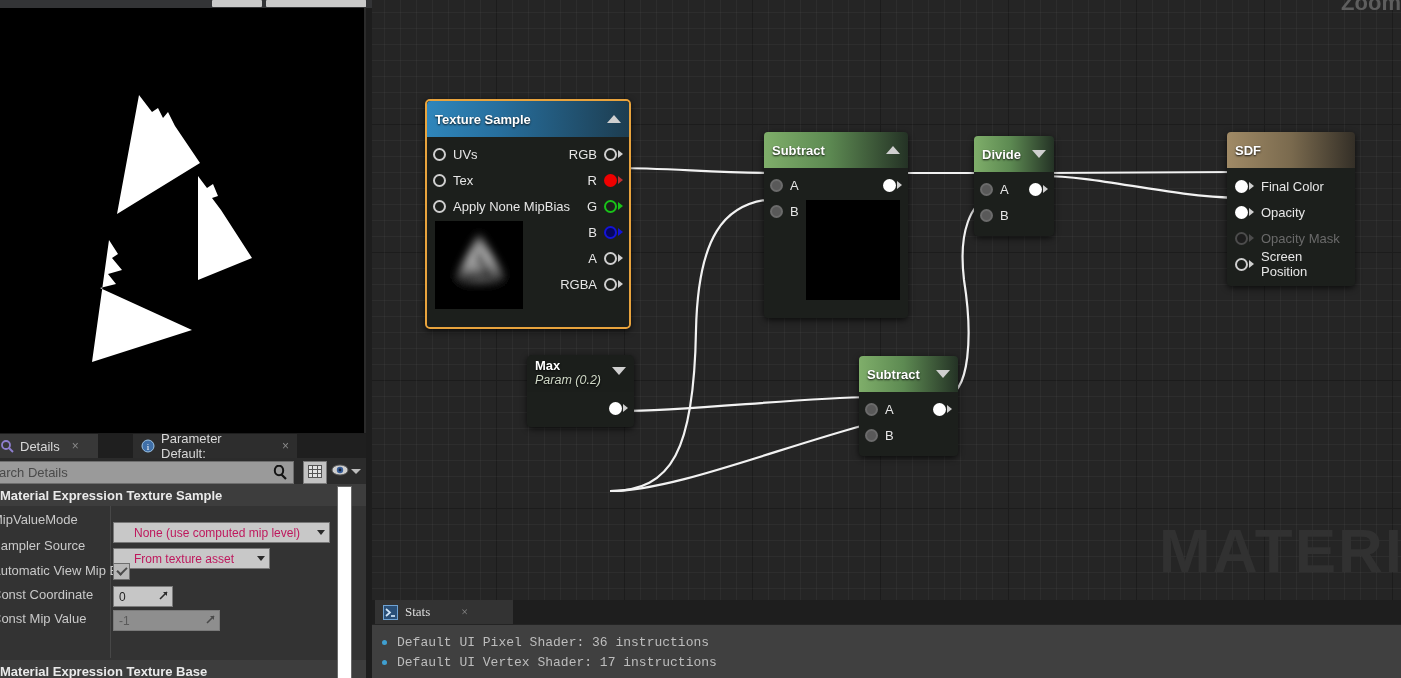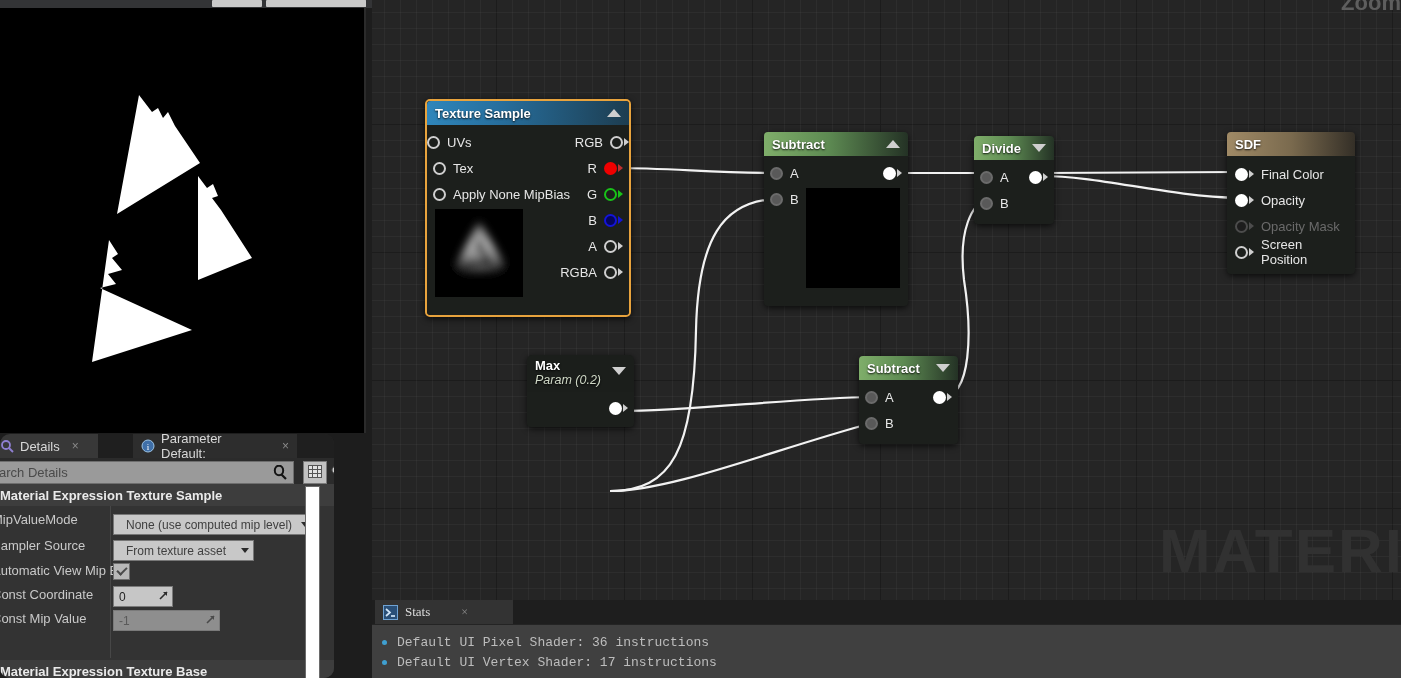--- a/index.html
+++ b/index.html
@@ -87,7 +87,7 @@
   .node{position:absolute;border-radius:5px;background:#1b1e1b;
         box-shadow:0 2px 6px rgba(0,0,0,.7);}
   .node.sel{border:2px solid #e8a33d;padding:0;}
-  .nhdr{height:24px;border-radius:4px 4px 0 0;display:flex;align-items:center;
+  .nhdr{height:36px;border-radius:4px 4px 0 0;display:flex;align-items:center;
         padding:0 8px;font-size:13px;font-weight:bold;color:#fff;
         text-shadow:0 1px 2px rgba(0,0,0,.9);}
   .nhdr.blue{background:linear-gradient(to right,#2f86bb 0%,#276f9e 35%,#1d3d50 100%);}

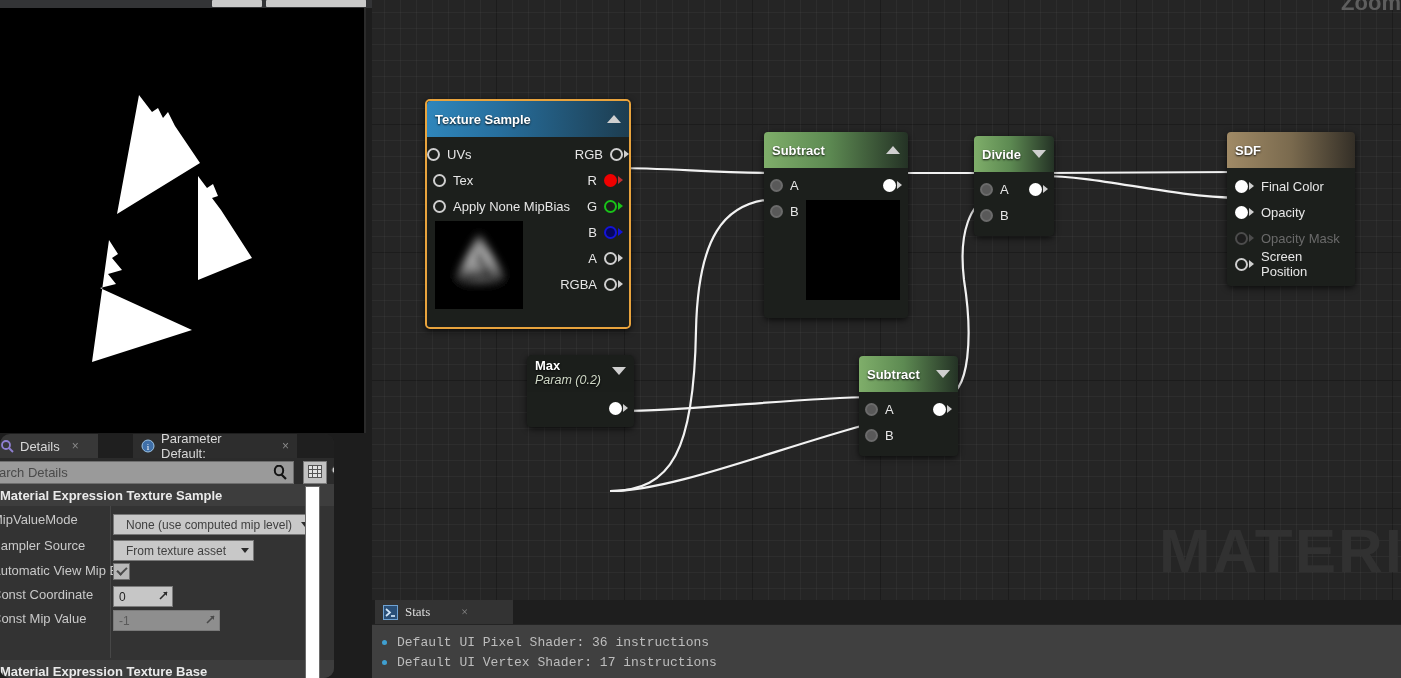--- a/index.html
+++ b/index.html
@@ -295,7 +295,7 @@
       </div>
       <div class="nbody" style="padding:4px 0 8px 0;">
 
-        <div class="pinrow" style="padding:0 0;">
+        <div class="pinrow" style="padding:0 6px;">
           <span class="pin hollow"></span>
           <span class="plbl">UVs</span>
           <span style="flex:1"></span>

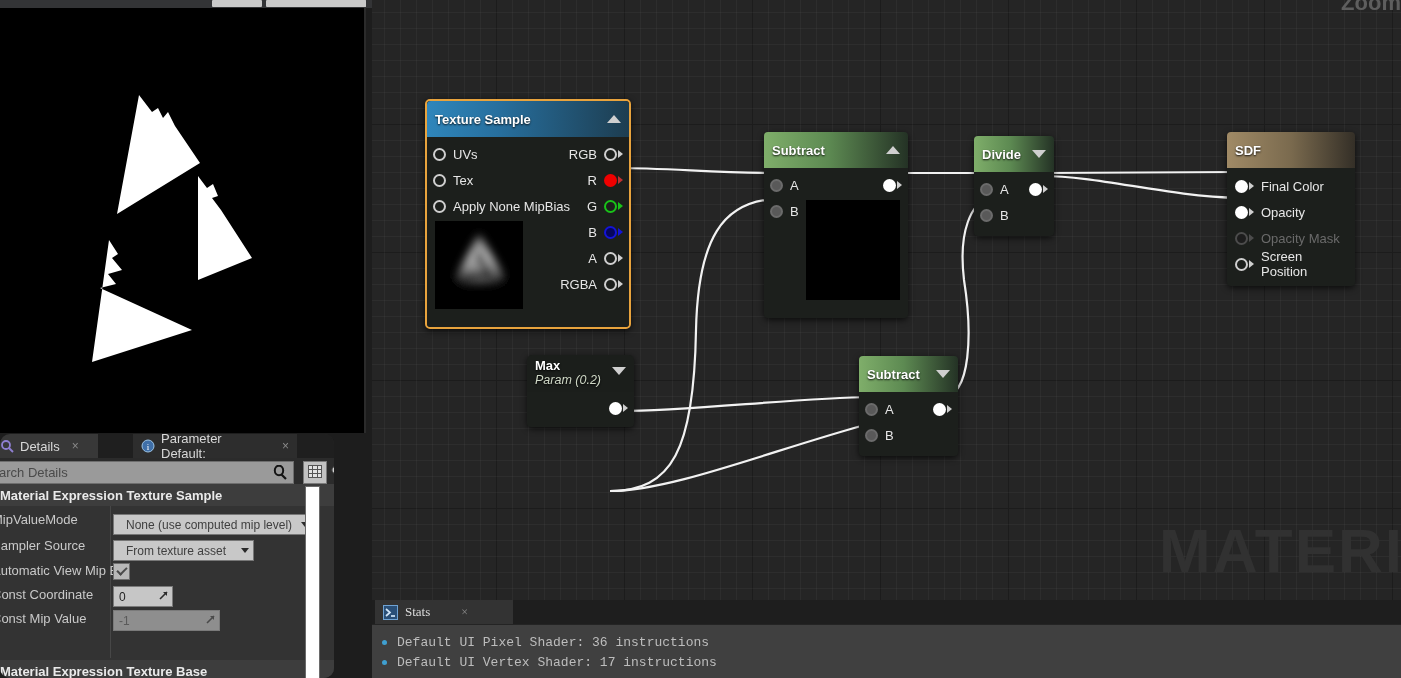--- a/index.html
+++ b/index.html
@@ -16,7 +16,7 @@
   .vp-border-r{position:absolute;right:0;top:0;width:2px;height:100%;background:#2b2b2b;}
 
   
-  .details{position:absolute;left:0;top:434px;width:334px;height:244px;background:#2b2b2b;overflow:hidden;border-radius:10px;}
+  .details{position:absolute;left:0;top:434px;width:366px;height:244px;background:#2b2b2b;overflow:hidden;}
   .dtabs{position:absolute;left:0;top:0;width:366px;height:24px;background:#1f1f1f;}
   .dtab{position:absolute;top:0;height:24px;display:flex;align-items:center;gap:6px;
         padding:0 8px;font-size:13px;color:#d8d8d8;}

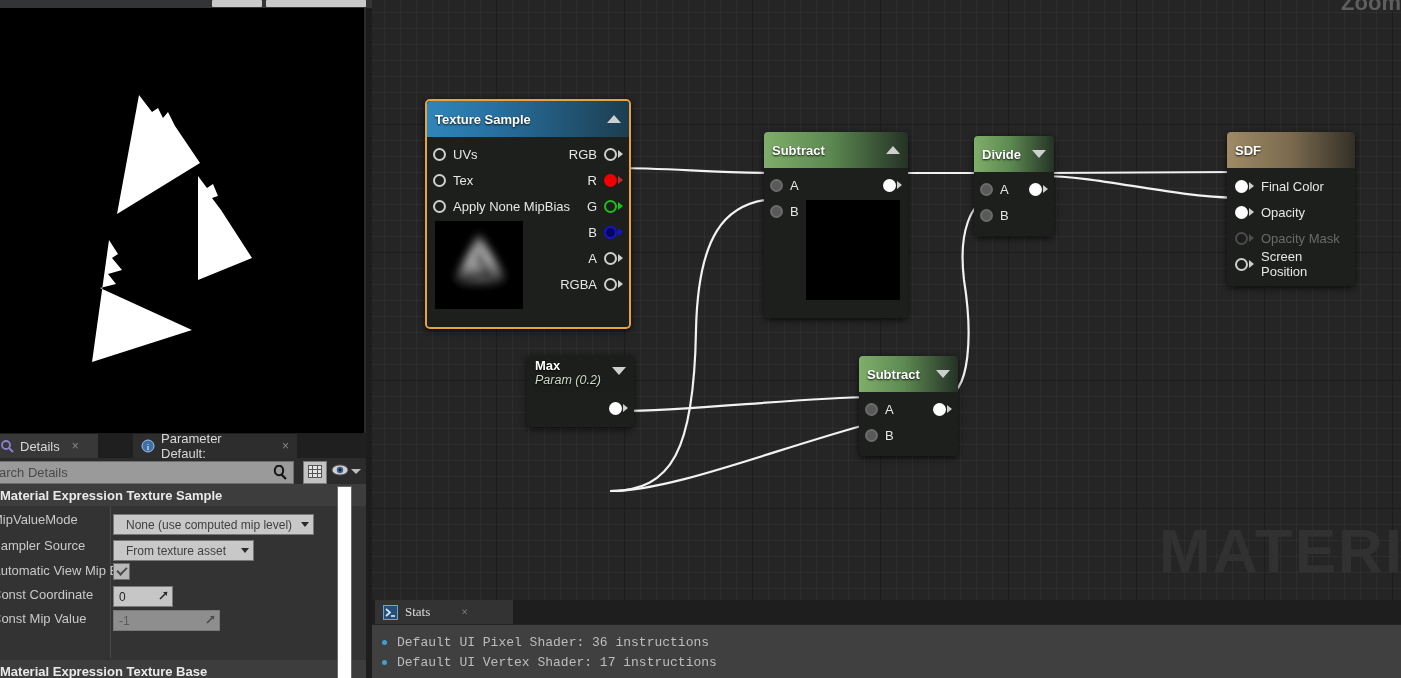--- a/index.html
+++ b/index.html
@@ -53,8 +53,8 @@
   .prow{position:absolute;left:0;width:366px;height:25px;}
   .plabel{position:absolute;left:-8px;top:4px;font-size:13px;color:#c9c9c9;white-space:nowrap;}
   .vsep{position:absolute;left:110px;top:0;width:1px;height:100%;background:#474747;}
-  .combo{position:absolute;top:6px;height:19px;background:#c8c8c8;border:1px solid #777;
-         display:flex;align-items:center;padding:0 12px;font-size:12px;color:#404040;}
+  .combo{position:absolute;top:14px;height:19px;background:#c8c8c8;border:1px solid #777;
+         display:flex;align-items:center;padding:0 20px;font-size:12px;color:#be185d;}
   .combo .cv{position:absolute;right:4px;top:7px;width:0;height:0;
              border-left:4px solid transparent;border-right:4px solid transparent;border-top:5px solid #2a2a2a;}
   .chk{position:absolute;top:4px;left:113px;width:15px;height:15px;background:#b8b8b8;border:1px solid #6e6e6e;}

